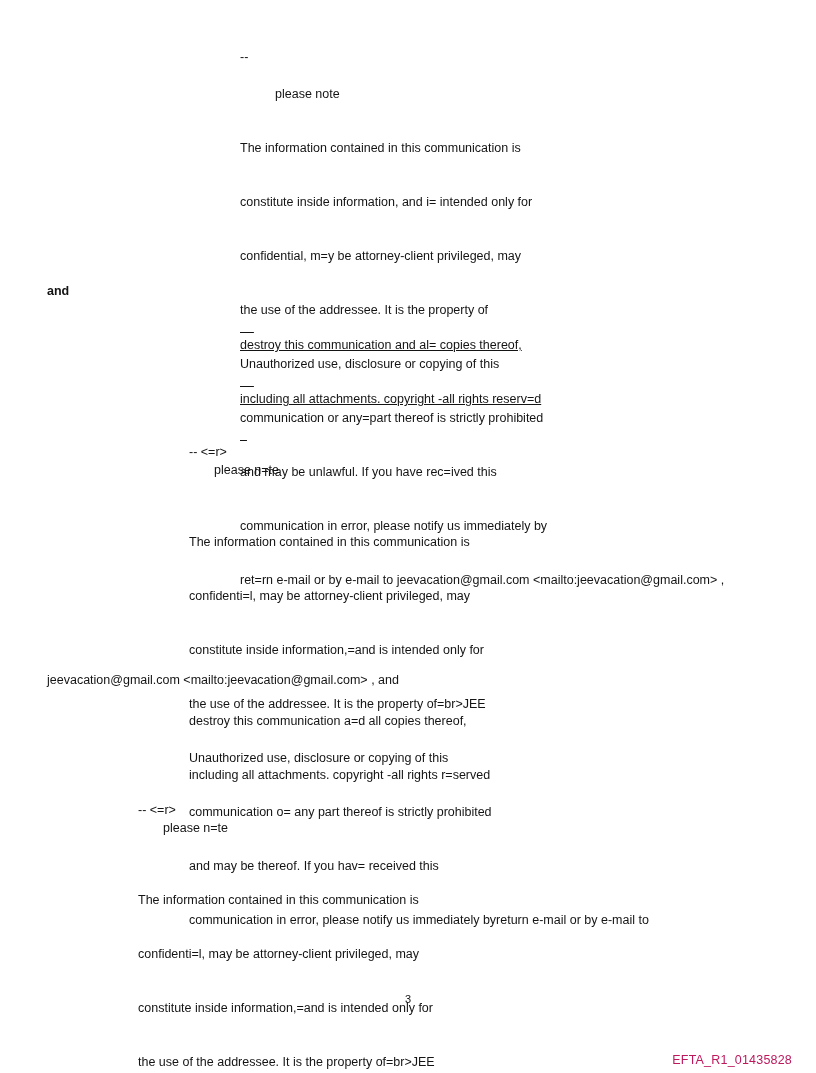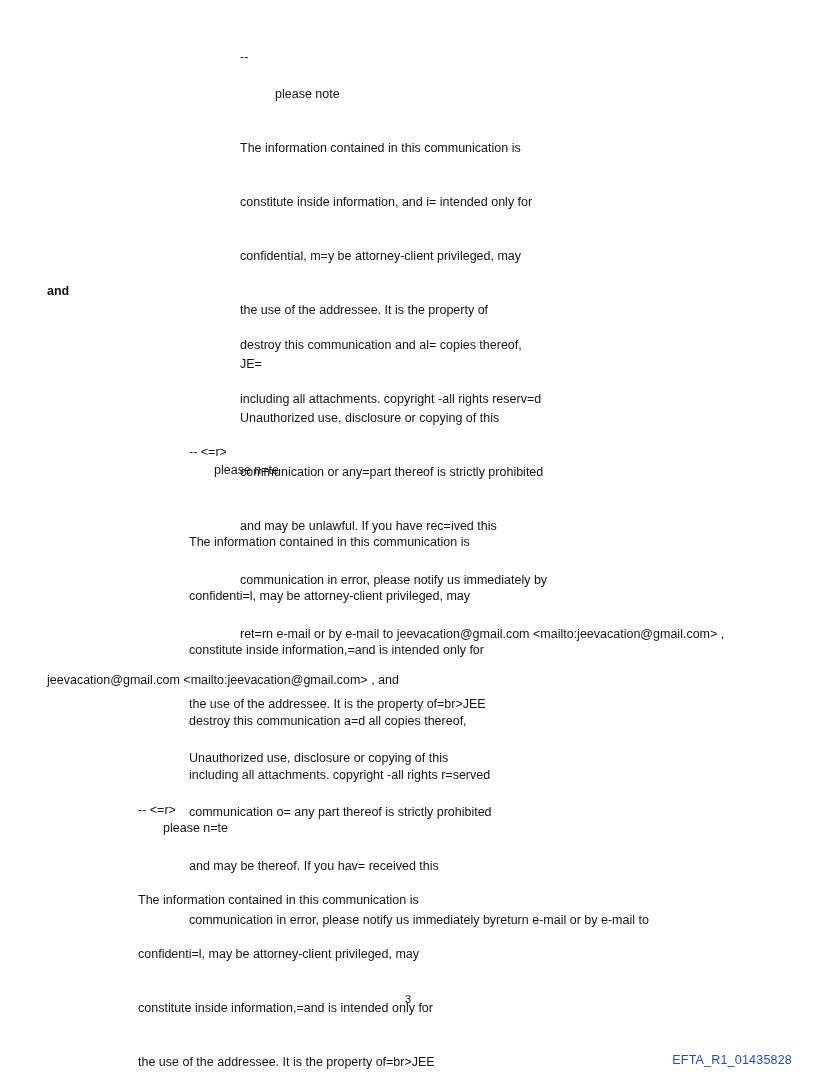--- a/index.html
+++ b/index.html
@@ -31,7 +31,7 @@
   #blk1-note { left: 265px; top: 85px; padding-left: 10px; }
   #blk1-body { left: 240px; top: 103px; }
   #blk1-and { left: 47px; top: 282px; font-weight: bold; }
-  #blk1-tail { left: 240px; top: 300px; }
+  #blk1-tail { left: 240px; top: 300px; text-decoration: underline; }
 
   
   #blk2-head { left: 189px; top: 443px; }

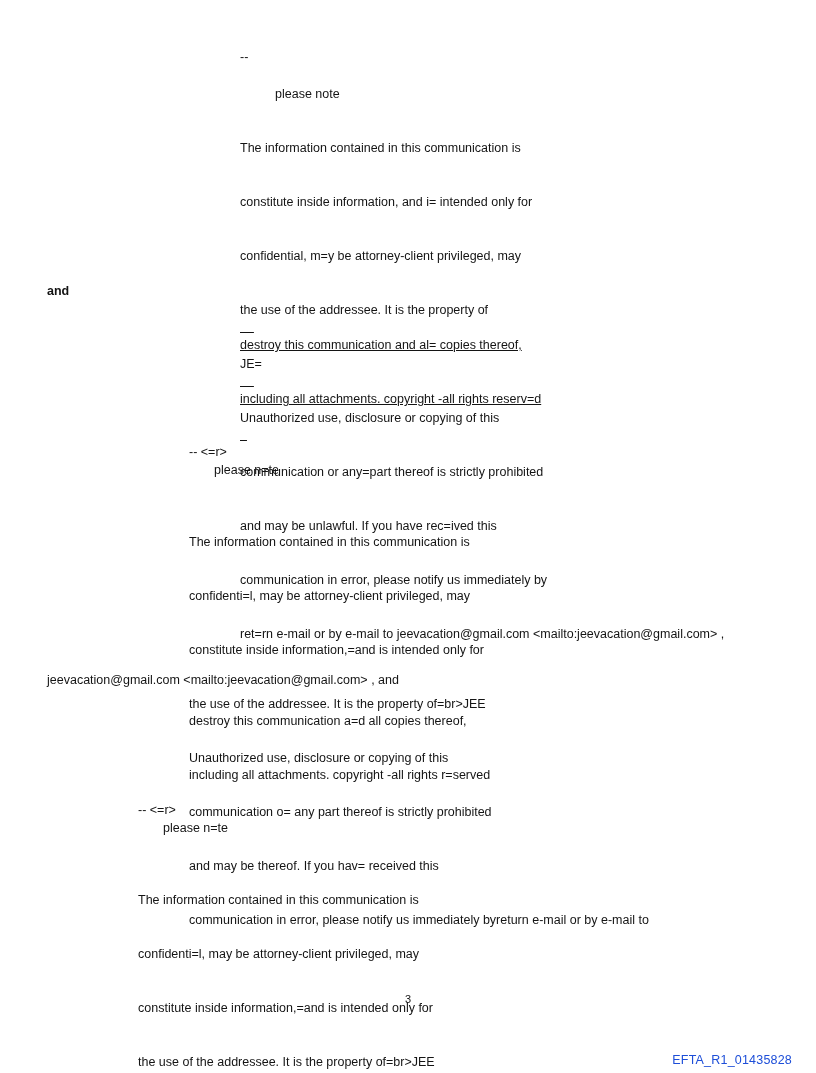--- a/index.html
+++ b/index.html
@@ -76,7 +76,6 @@
     <div class="line">constitute inside information, and i= intended only for</div>
     <div class="line">confidential, m=y be attorney-client privileged, may</div>
     <div class="line">the use of the addressee. It is the property of</div>
-    <div class="line">JE=</div>
     <div class="line">Unauthorized use, disclosure or copying of this</div>
     <div class="line">communication or any=part thereof is strictly prohibited</div>
     <div class="line">and may be unlawful. If you have rec=ived this</div>

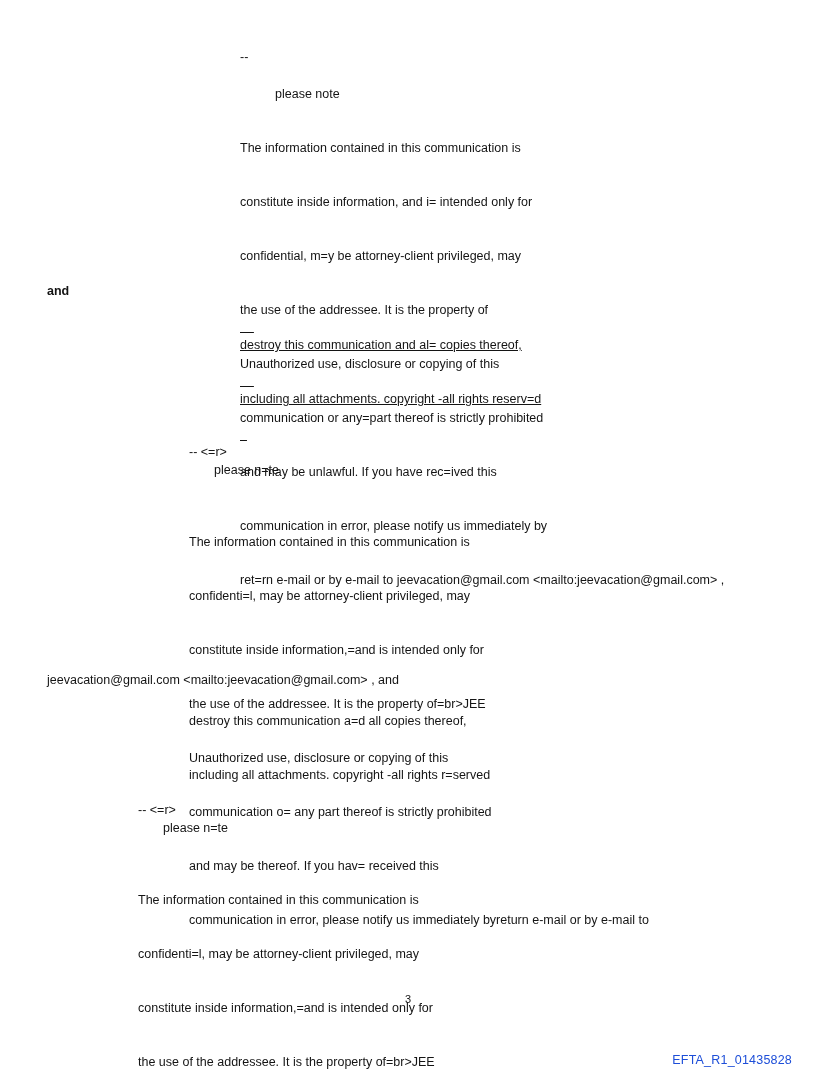--- a/index.html
+++ b/index.html
@@ -59,7 +59,7 @@
     right: 24px;
     top: 1053px;
     font-size: 12.5px;
-    color: #1d4ed8;
+    color: #be185d;
     letter-spacing: 0.2px;
     text-align: center;
   }

